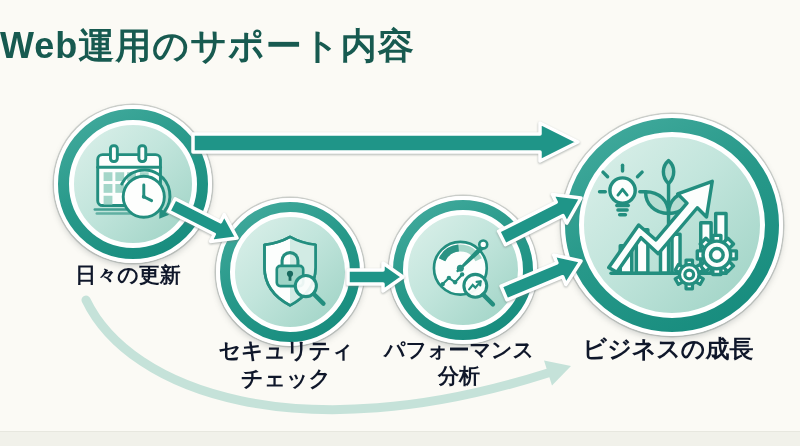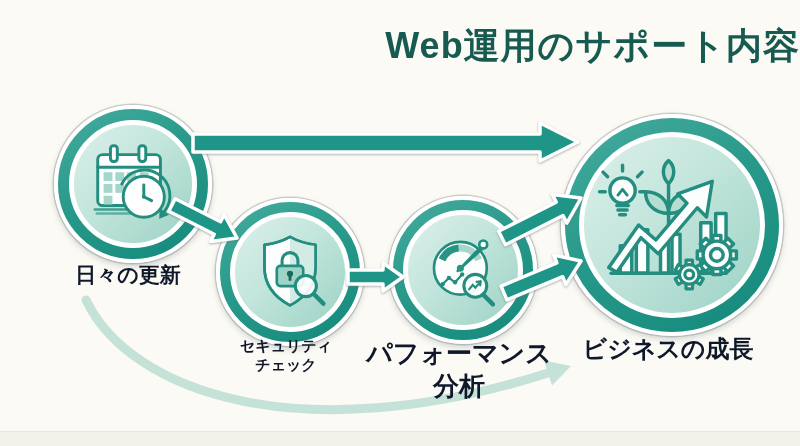--- a/index.html
+++ b/index.html
@@ -13,7 +13,7 @@
     background:#f1f1ea;border-top:1px solid #e7e7df;
   }
   .page-title{
-    position:absolute;top:22px;left:0;width:800px;text-align:right;
+    position:absolute;top:22px;left:0;width:800px;text-align:left;
     font-size:36px;font-weight:bold;color:#175a50;letter-spacing:1px;
   }
   .layer{position:absolute;left:0;top:0;width:800px;height:446px;}

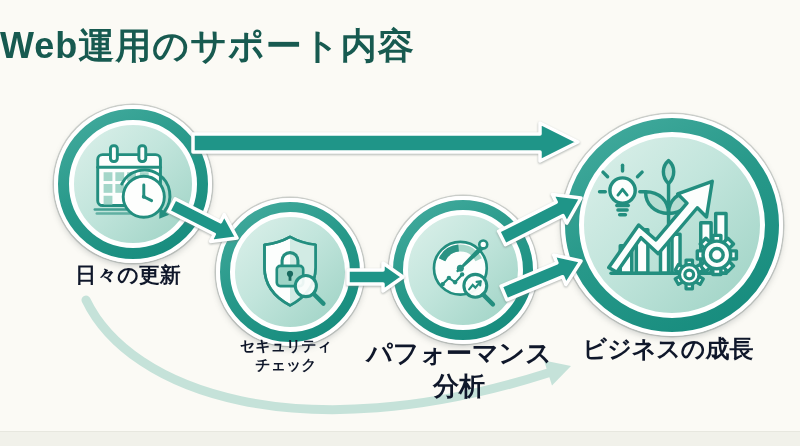--- a/index.html
+++ b/index.html
@@ -35,7 +35,7 @@
     white-space:pre-line;line-height:1.25;
   }
   #label-1{left:28px;top:262px;width:200px;font-size:21px;}
-  #label-2{left:186px;top:337px;width:200px;font-size:15px;}
+  #label-2{left:186px;top:337px;width:200px;font-size:22px;}
   #label-3{left:359px;top:337px;width:200px;font-size:26px;}
   #label-4{left:546px;top:334px;width:244px;font-size:24px;text-align:center;}
   #circle-1{left:54px;top:105px;width:150px;height:150px;}

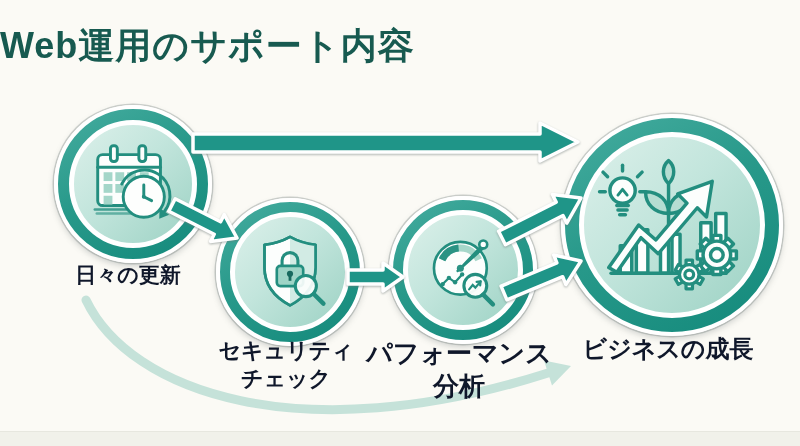--- a/index.html
+++ b/index.html
@@ -36,7 +36,7 @@
   }
   #label-1{left:28px;top:262px;width:200px;font-size:21px;}
   #label-2{left:186px;top:337px;width:200px;font-size:22px;}
-  #label-3{left:359px;top:337px;width:200px;font-size:26px;}
+  #label-3{left:359px;top:337px;width:200px;font-size:21px;}
   #label-4{left:546px;top:334px;width:244px;font-size:24px;text-align:center;}
   #circle-1{left:54px;top:105px;width:150px;height:150px;}
   #circle-1 .circle-inner{width:118px;height:118px;}

